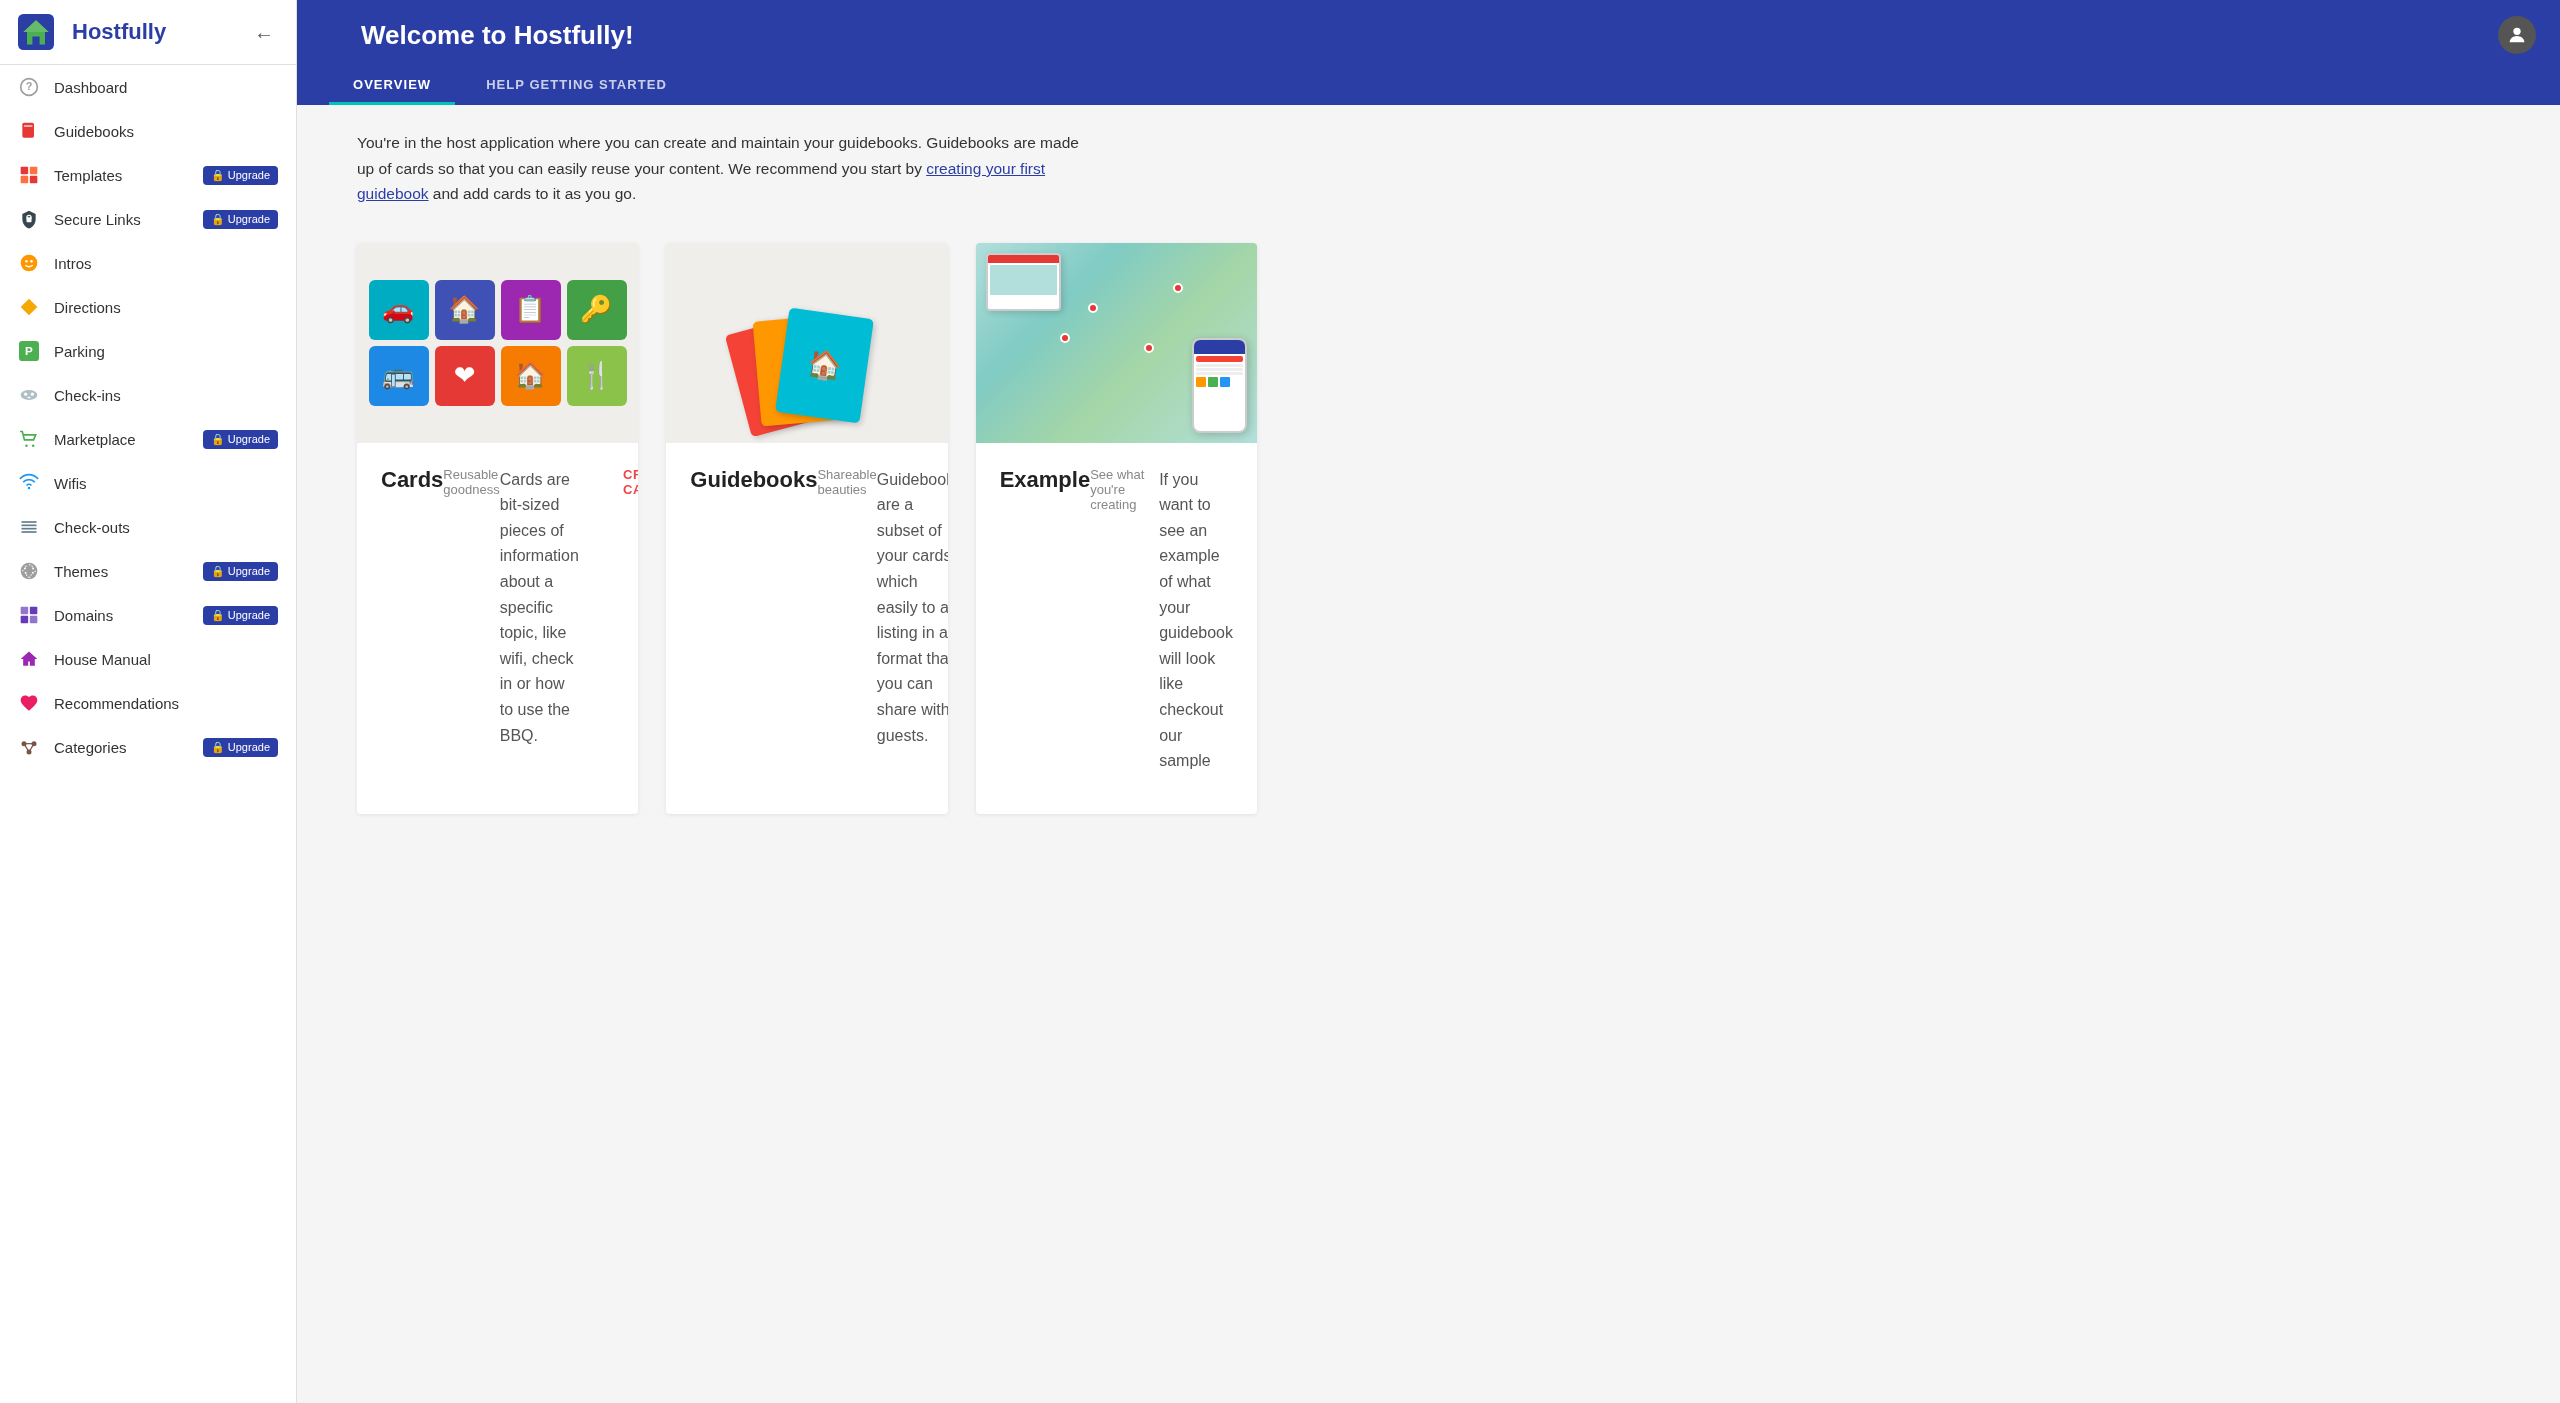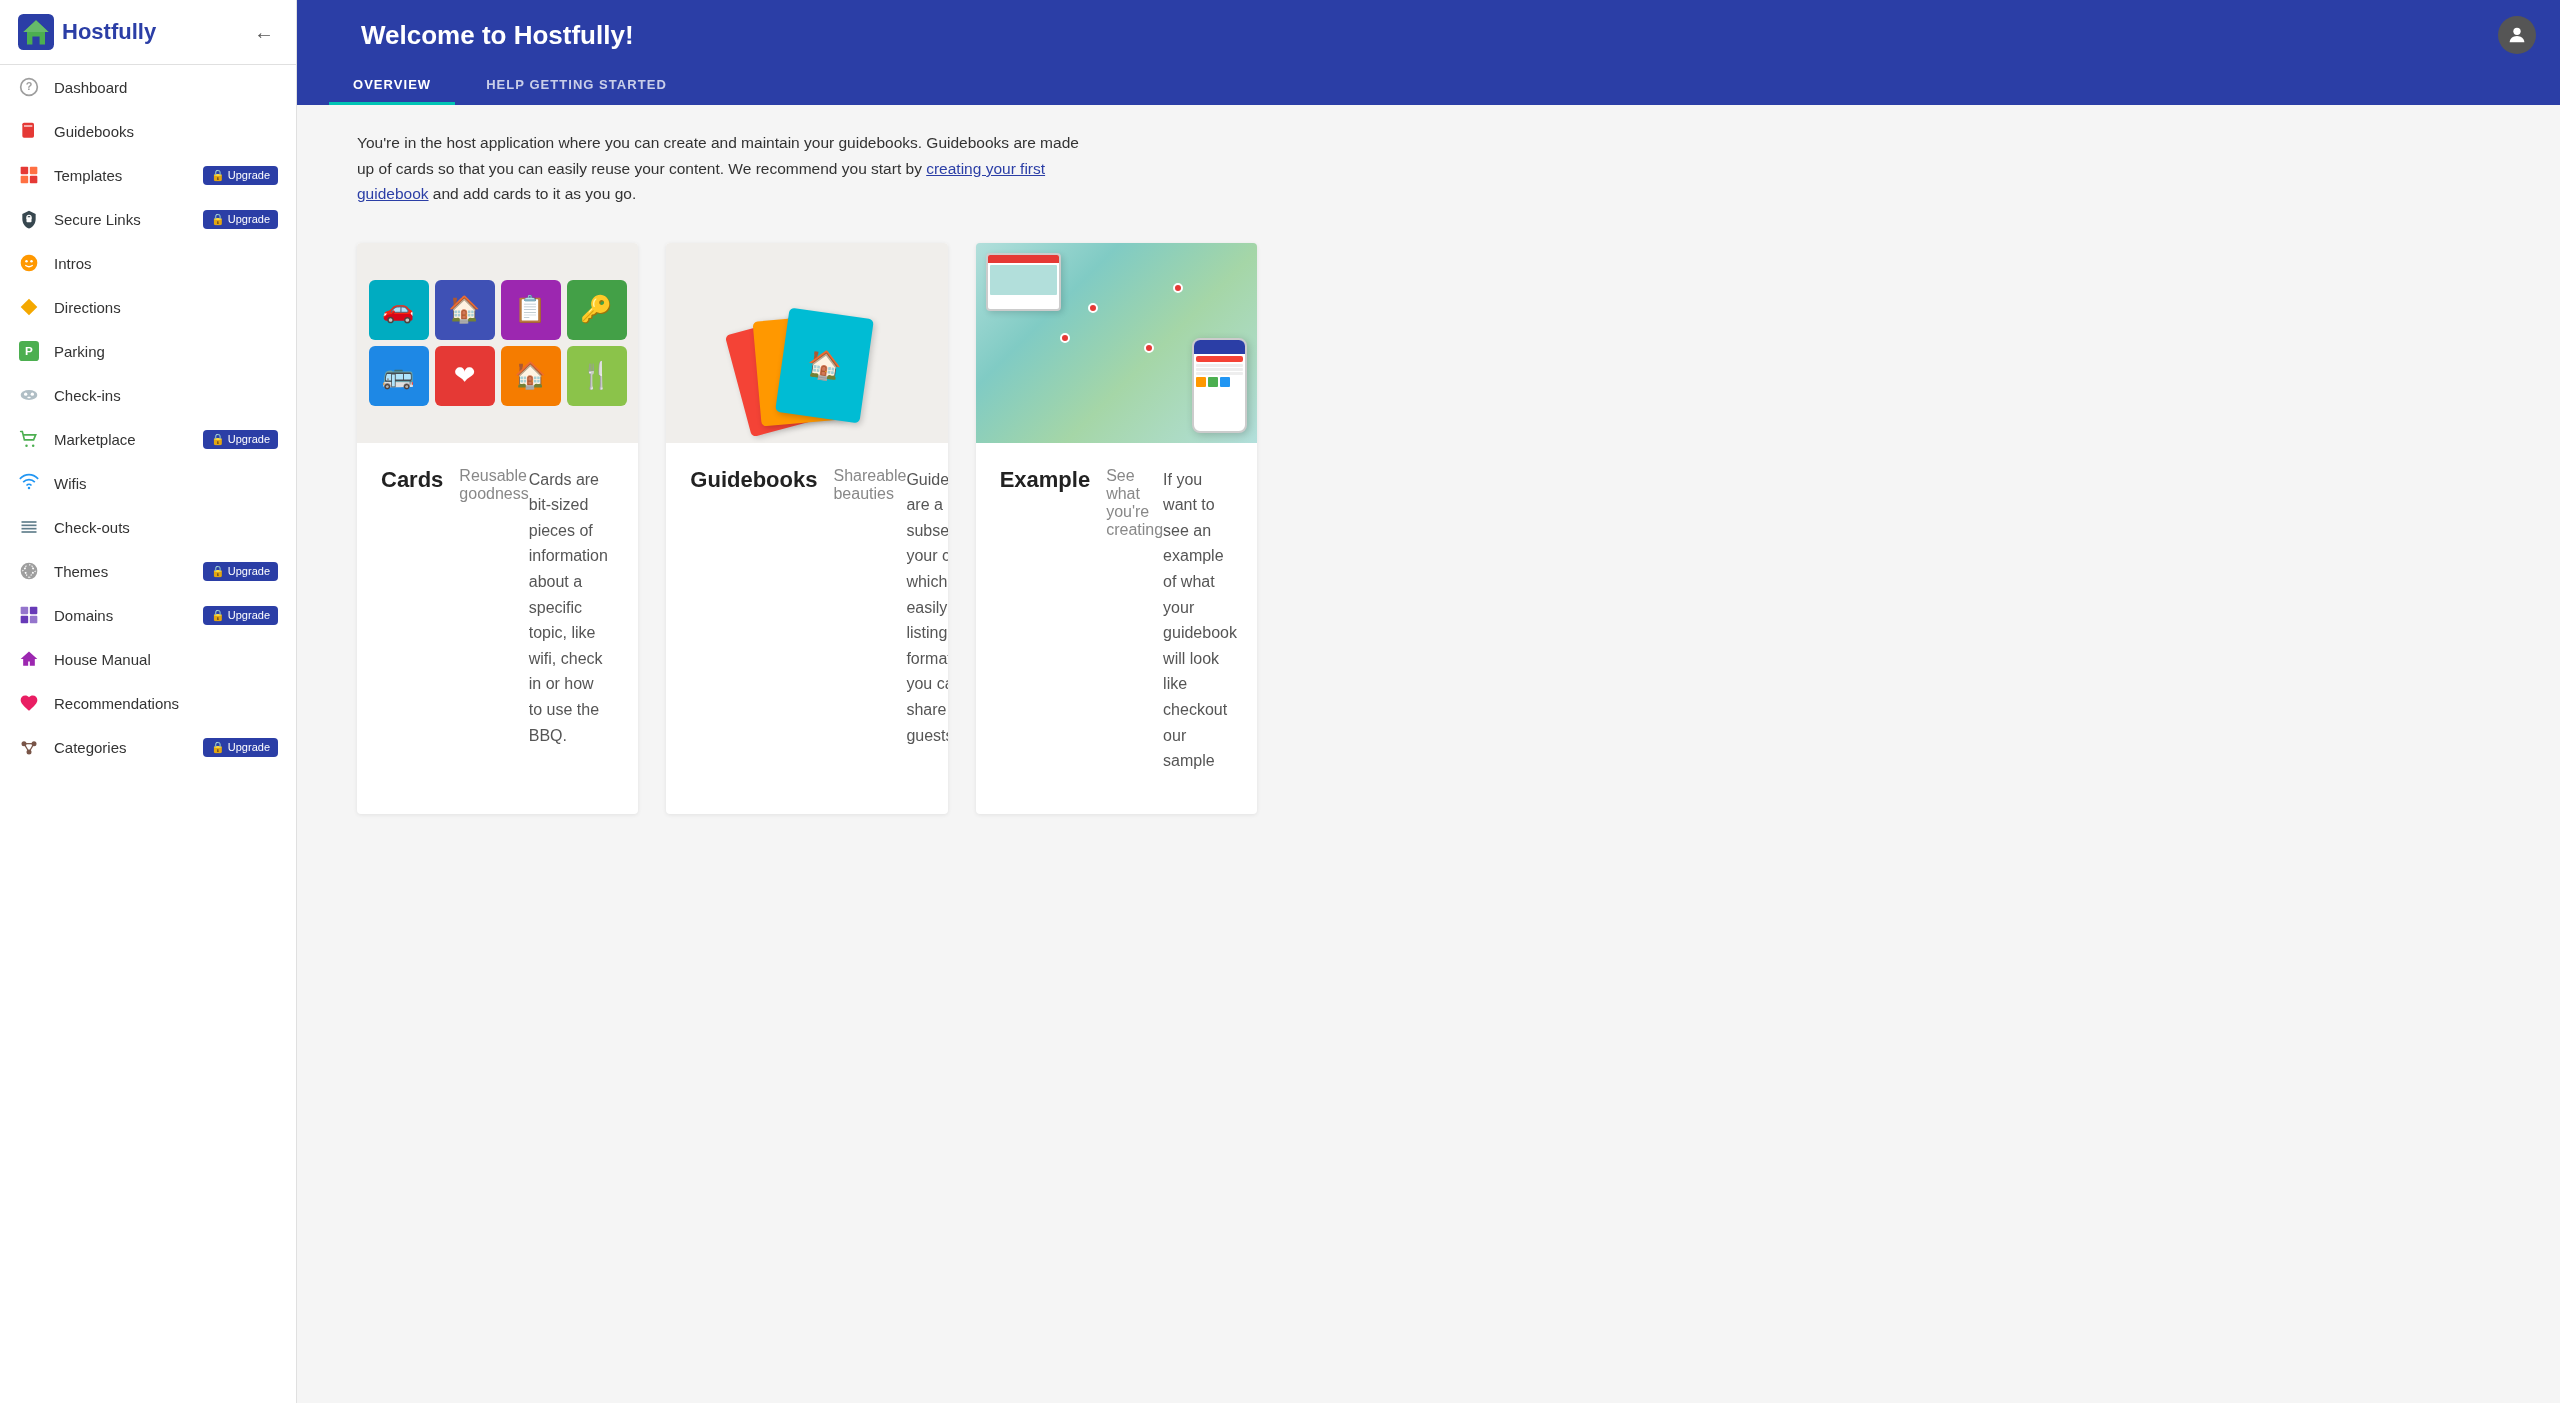--- a/index.html
+++ b/index.html
@@ -26,7 +26,7 @@
     .logo {
       display: flex;
       align-items: center;
-      gap: 8px;
+      gap: 18px;
     }
     .logo-icon {
       width: 36px;

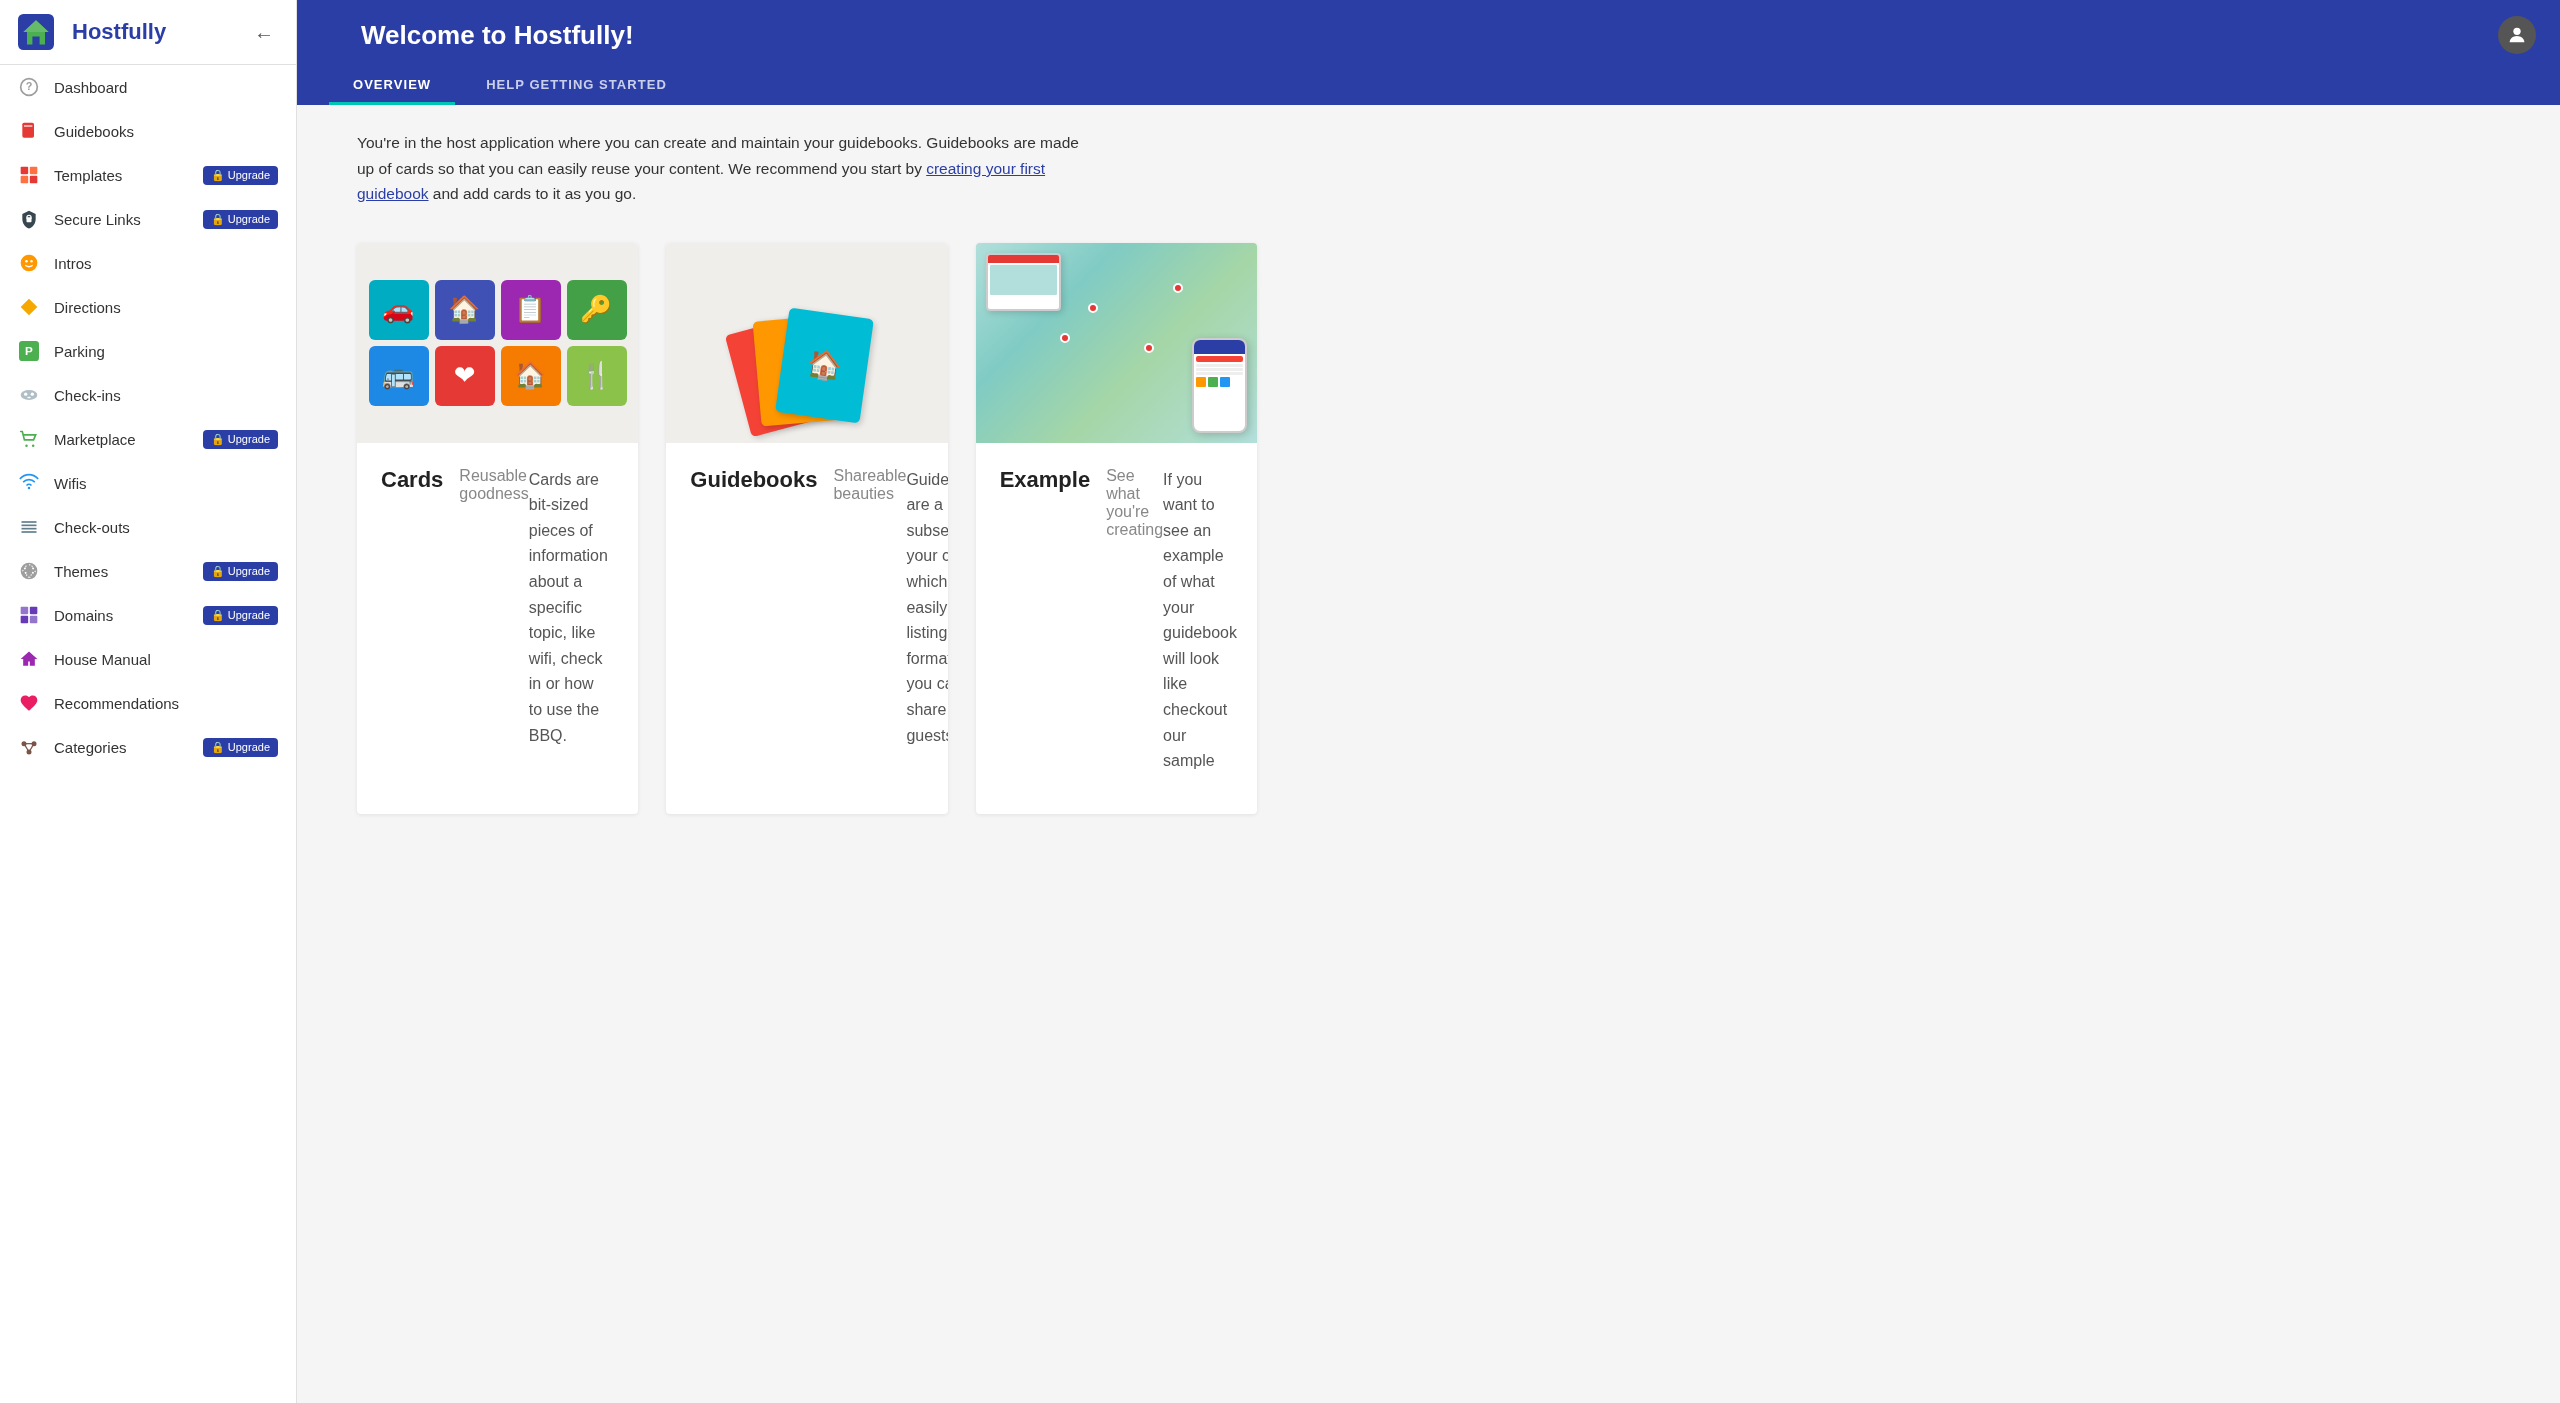--- a/index.html
+++ b/index.html
@@ -181,10 +181,9 @@
       margin-bottom: 4px;
     }
     .card-subtitle {
-      font-size: 16px;
+      font-size: 13px;
       color: #888;
       margin-bottom: 16px;
-      margin-left: 16px;
     }
     .card-desc {
       font-size: 16px;

